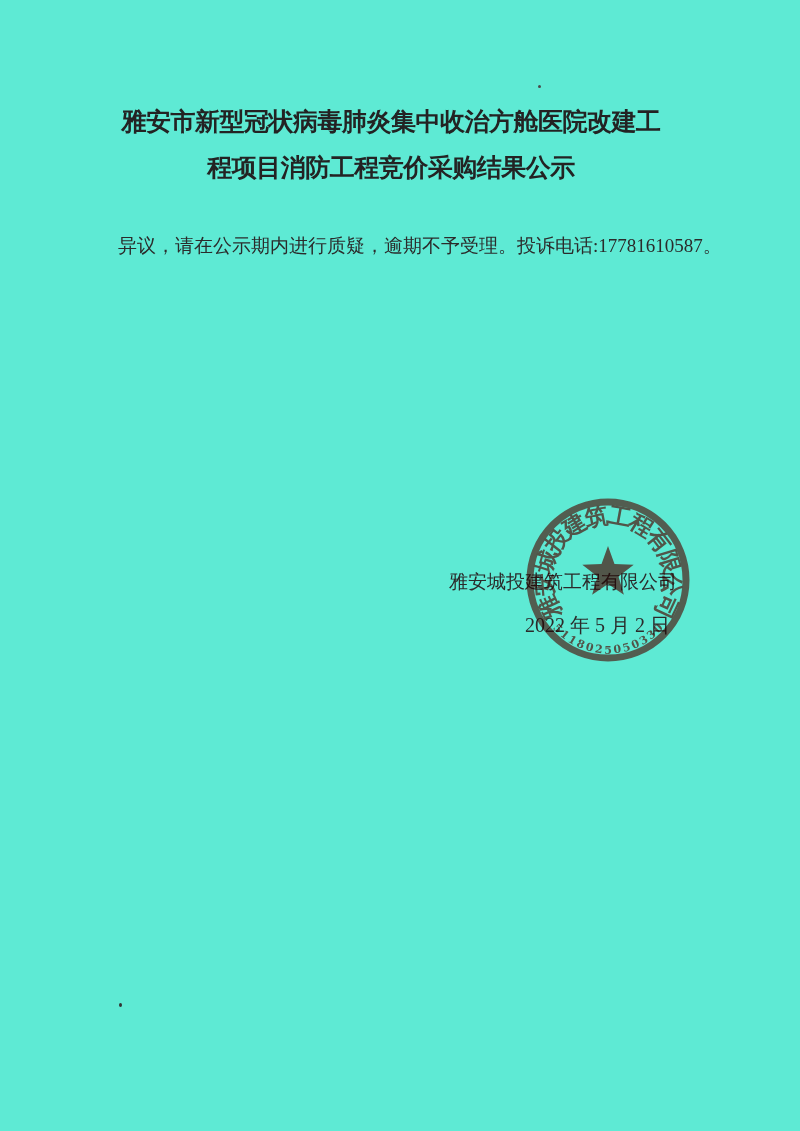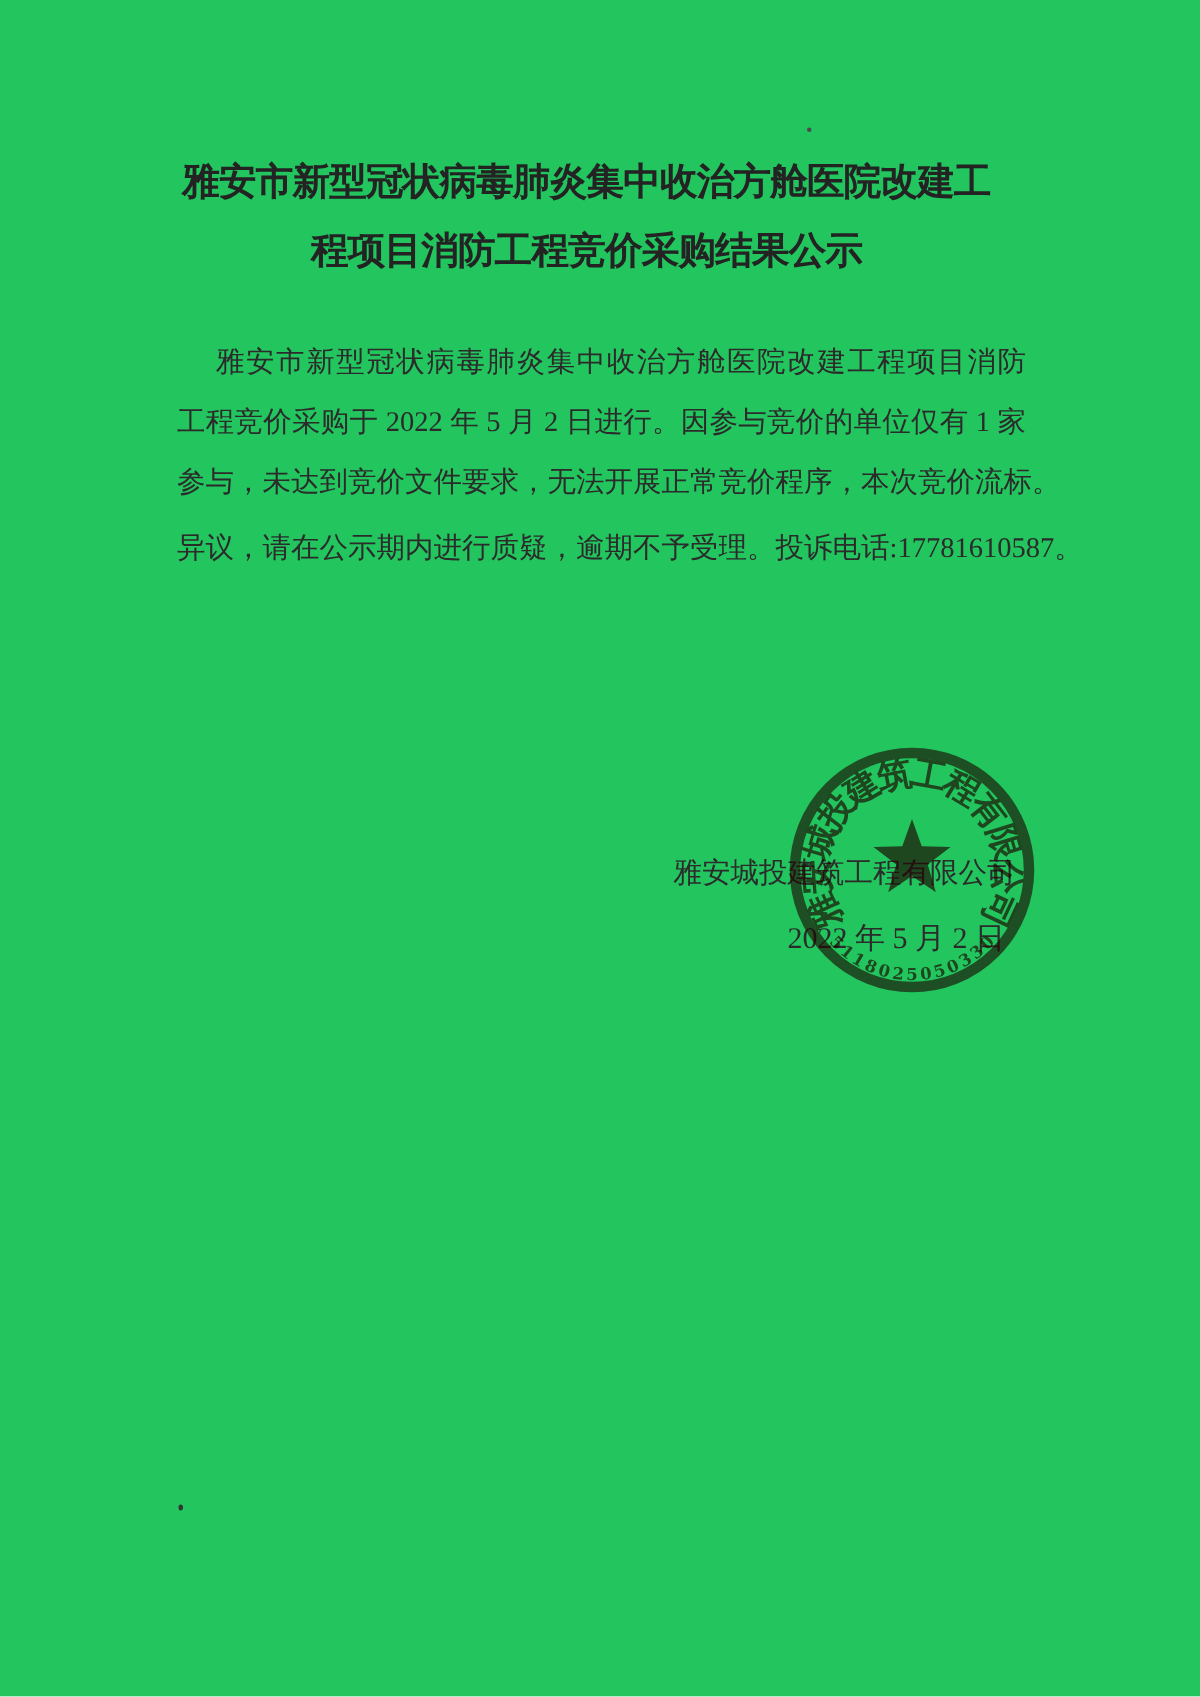--- a/index.html
+++ b/index.html
@@ -7,7 +7,7 @@
     position: relative;
     width: 800px;
     height: 1131px;
-    background: #22c55e;
+    background: #5eead4;
     overflow: hidden;
     font-family: "Liberation Serif", serif;
     color: #2e2e2e;

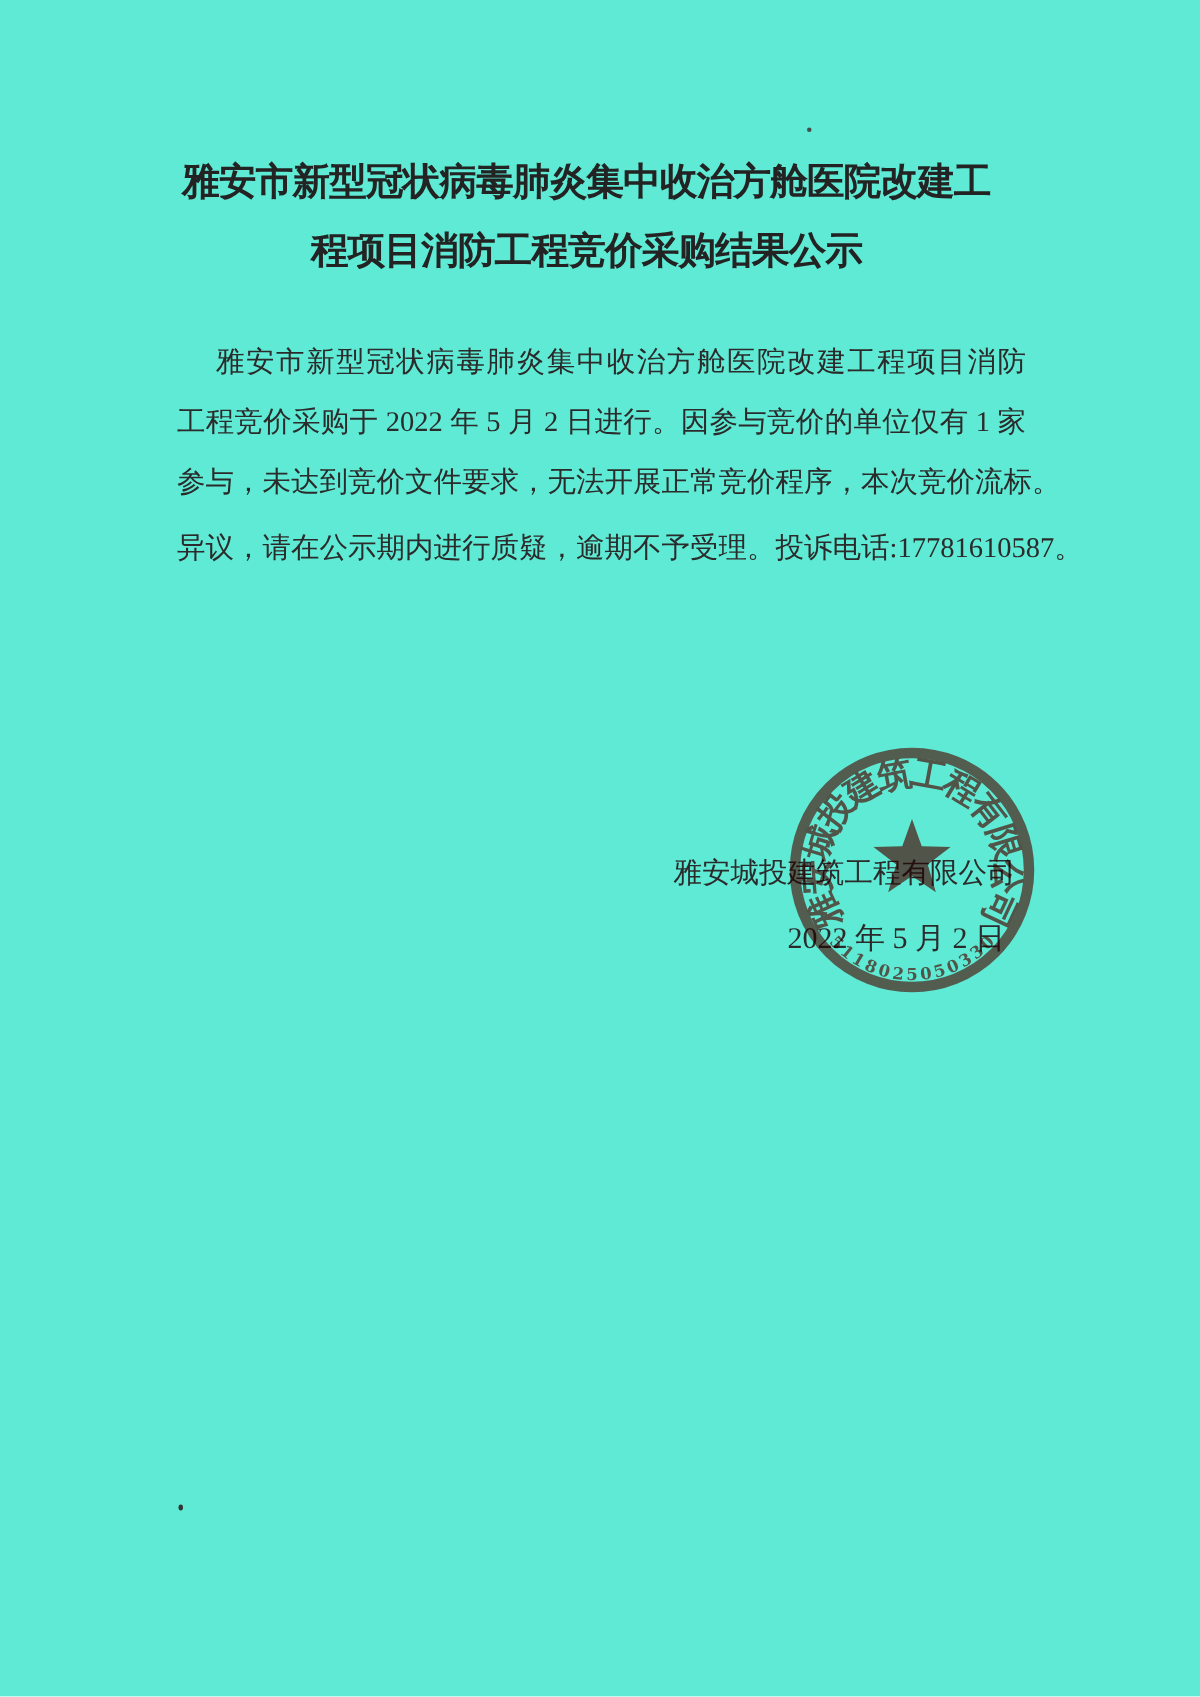--- a/index.html
+++ b/index.html
@@ -98,11 +98,6 @@
   </div>
 
   <div class="body-block">
-    <div class="para1">
-      <div class="line indent">雅安市新型冠状病毒肺炎集中收治方舱医院改建工程项目消防</div>
-      <div class="line">工程竞价采购于 2022 年 5 月 2 日进行。因参与竞价的单位仅有 1 家</div>
-      <div class="line">参与，未达到竞价文件要求，无法开展正常竞价程序，本次竞价流标。</div>
-    </div>
     <div class="para2">
       <div class="line">异议，请在公示期内进行质疑，逾期不予受理。投诉电话:17781610587。</div>
     </div>

